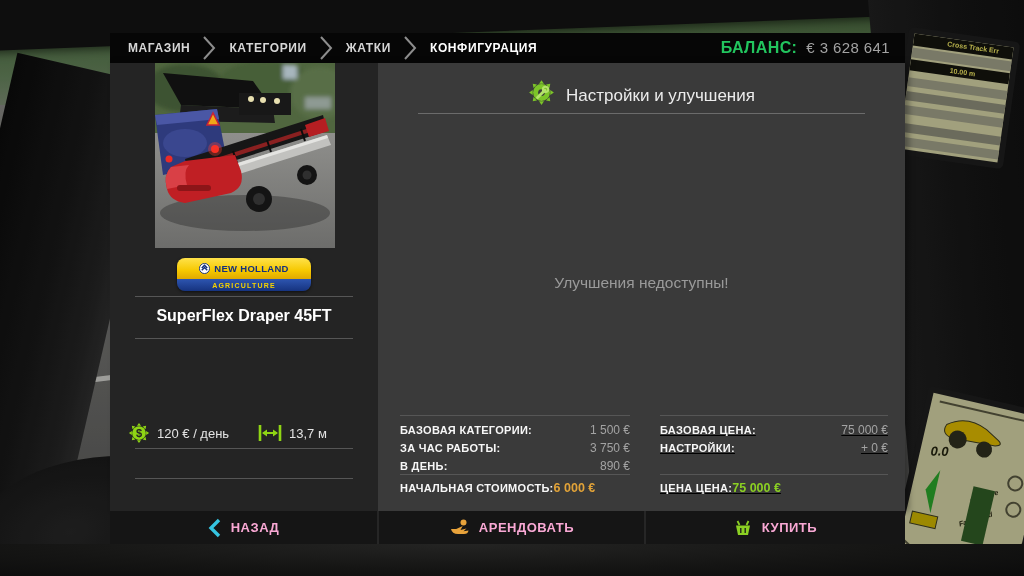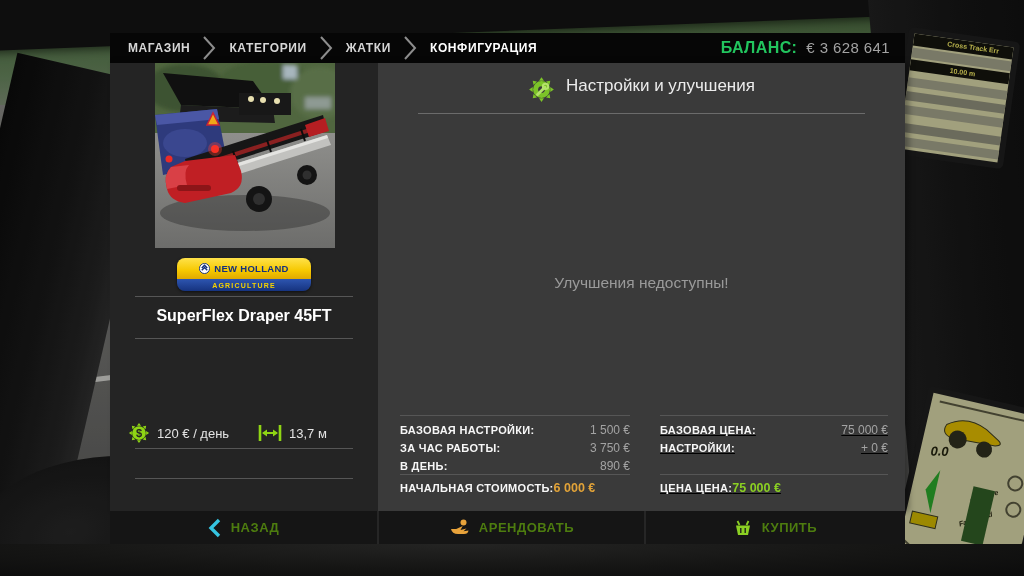--- a/index.html
+++ b/index.html
@@ -83,7 +83,7 @@
 
   
   .config-header { position:absolute; top:13px; left:0; width:100%; height:30px;
-    display:flex; align-items:flex-start; justify-content:center; gap:11px; }
+    display:flex; align-items:flex-end; justify-content:center; gap:11px; }
   .config-title { font-size:17px; color:#ececec; }
   .header-sep { position:absolute; top:50px; left:40px; right:40px; border-top:1px solid #6b6b6b; }
   .empty-msg { position:absolute; top:211px; left:0; width:100%; text-align:center;

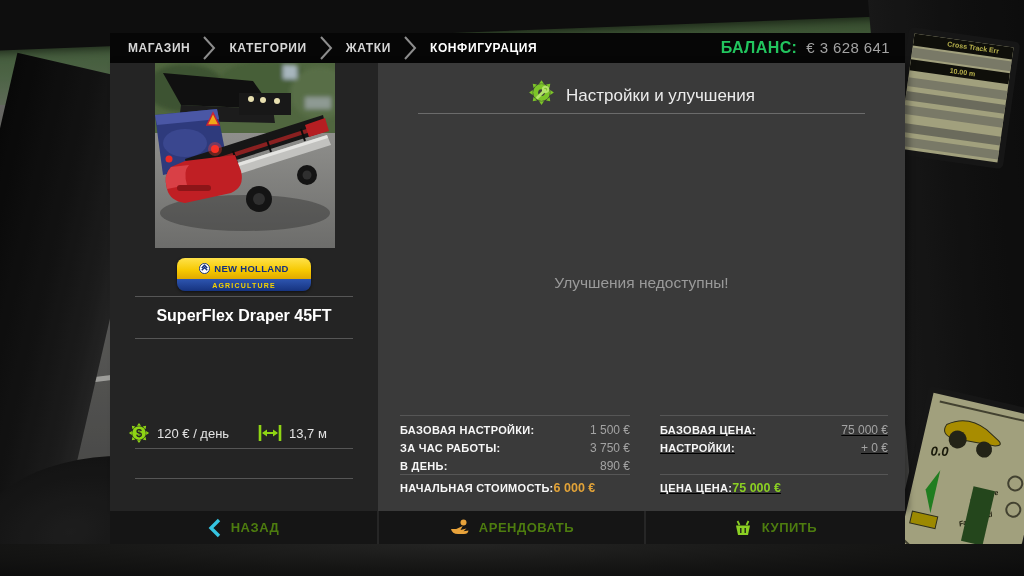--- a/index.html
+++ b/index.html
@@ -321,7 +321,7 @@
       <div class="t-sep"></div>
       <div class="t-rows">
         <div class="p-row">
-          <span class="p-label">БАЗОВАЯ НАСТРОЙКИ:</span>
+          <span class="p-label">БАЗОВАЯ КАТЕГОРИИ:</span>
           <span class="p-value">1 500 €</span>
         </div>
         <div class="p-row">

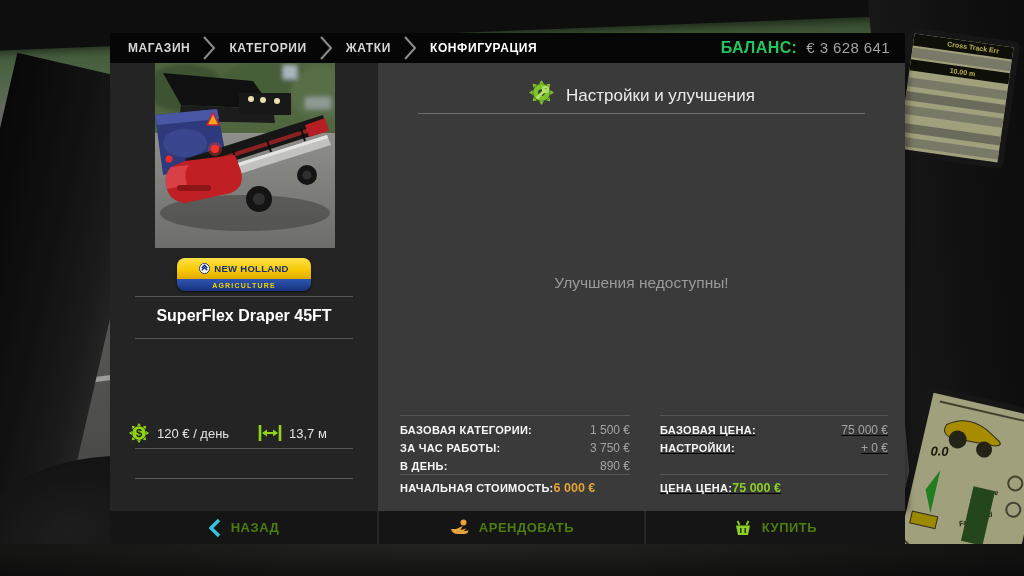--- a/index.html
+++ b/index.html
@@ -107,7 +107,7 @@
   .action-back  { flex:0 0 267px; }
   .action-lease { flex:0 0 267px; border-left:2px solid #262626; }
   .action-buy   { flex:1; border-left:2px solid #262626; }
-  .action-label { font-size:13px; font-weight:bold; color:#4d7c0f; letter-spacing:.5px; }
+  .action-label { font-size:13px; font-weight:bold; color:#f9a8d4; letter-spacing:.5px; }
 </style>
 </head>
 <body>

